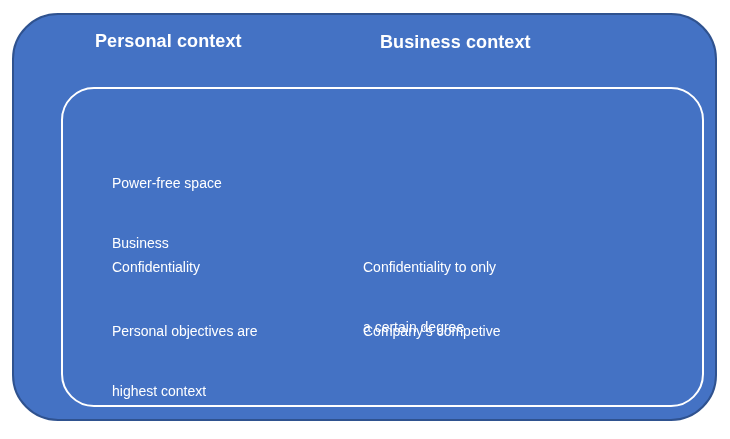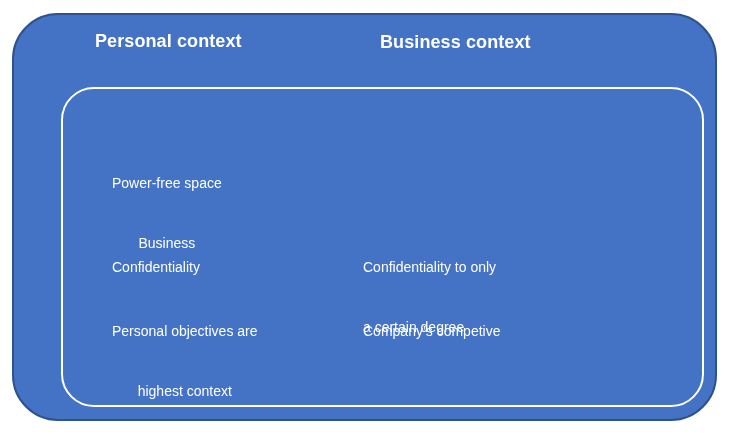--- a/index.html
+++ b/index.html
@@ -67,7 +67,7 @@
     line-height: 20px;
     white-space: pre;
   }
-  .col-left  { left: 112px; text-align: center; }
+  .col-left  { left: 112px; }
   .col-right { left: 363px; }
 
   .row-1 { top: 133px; }

